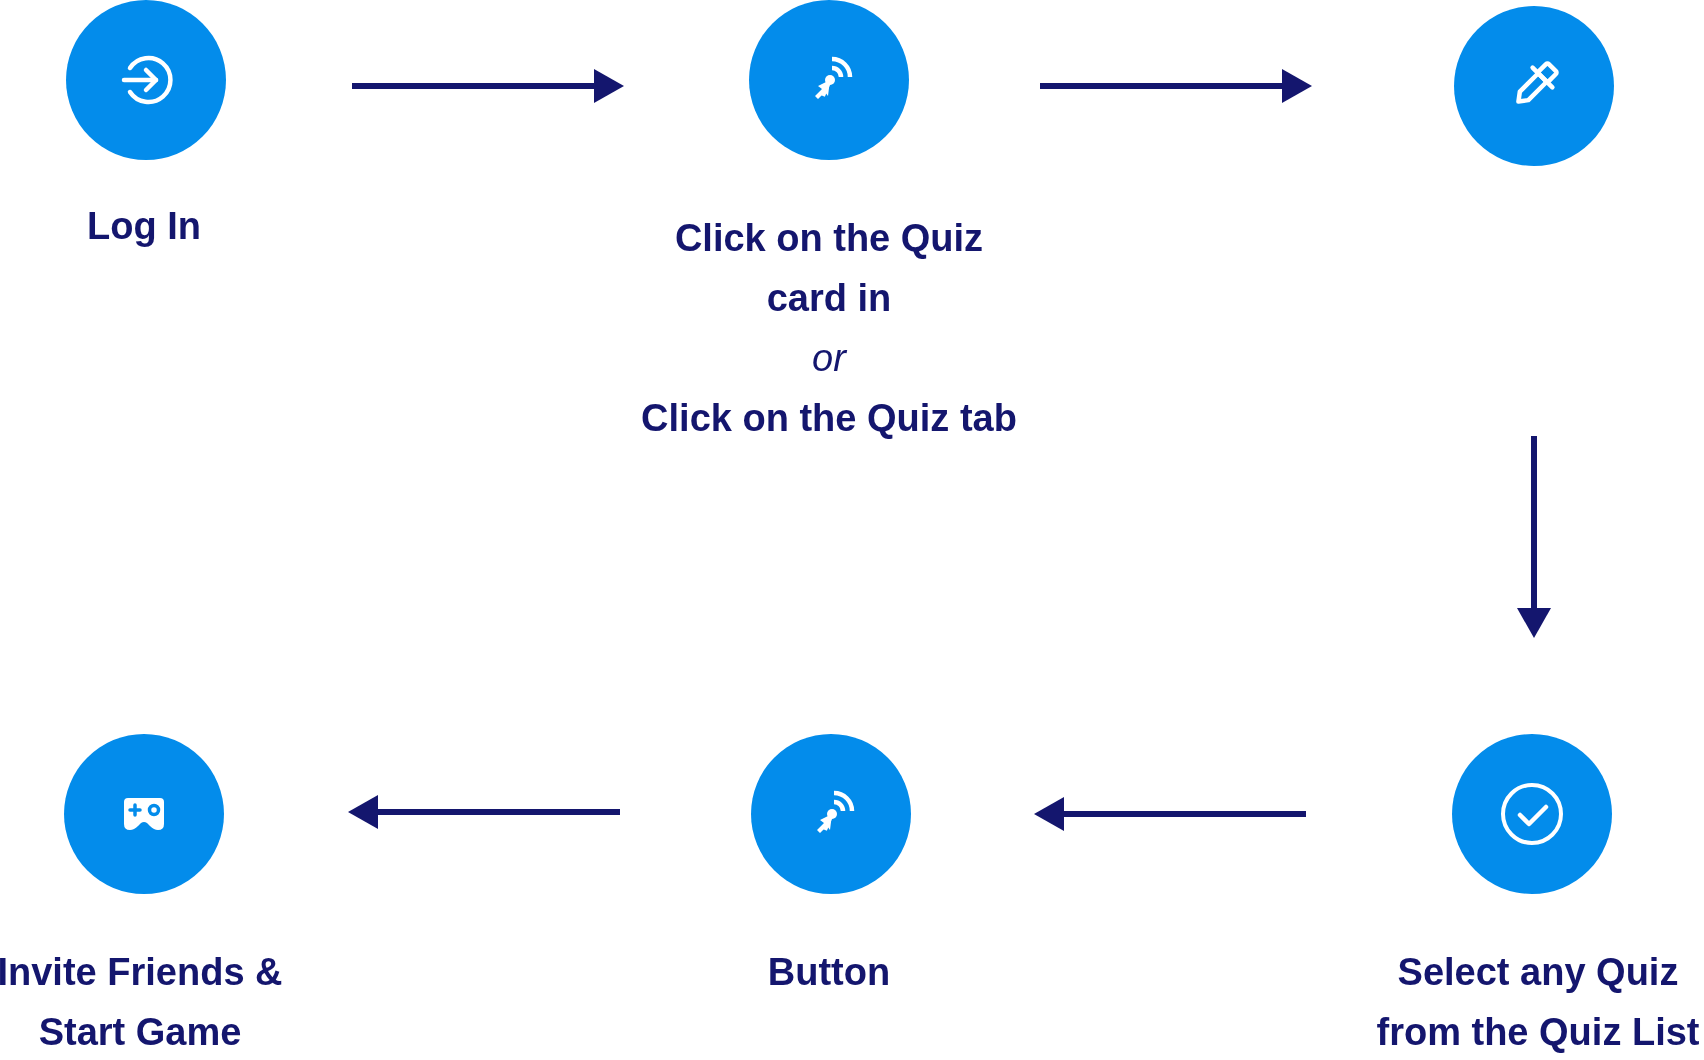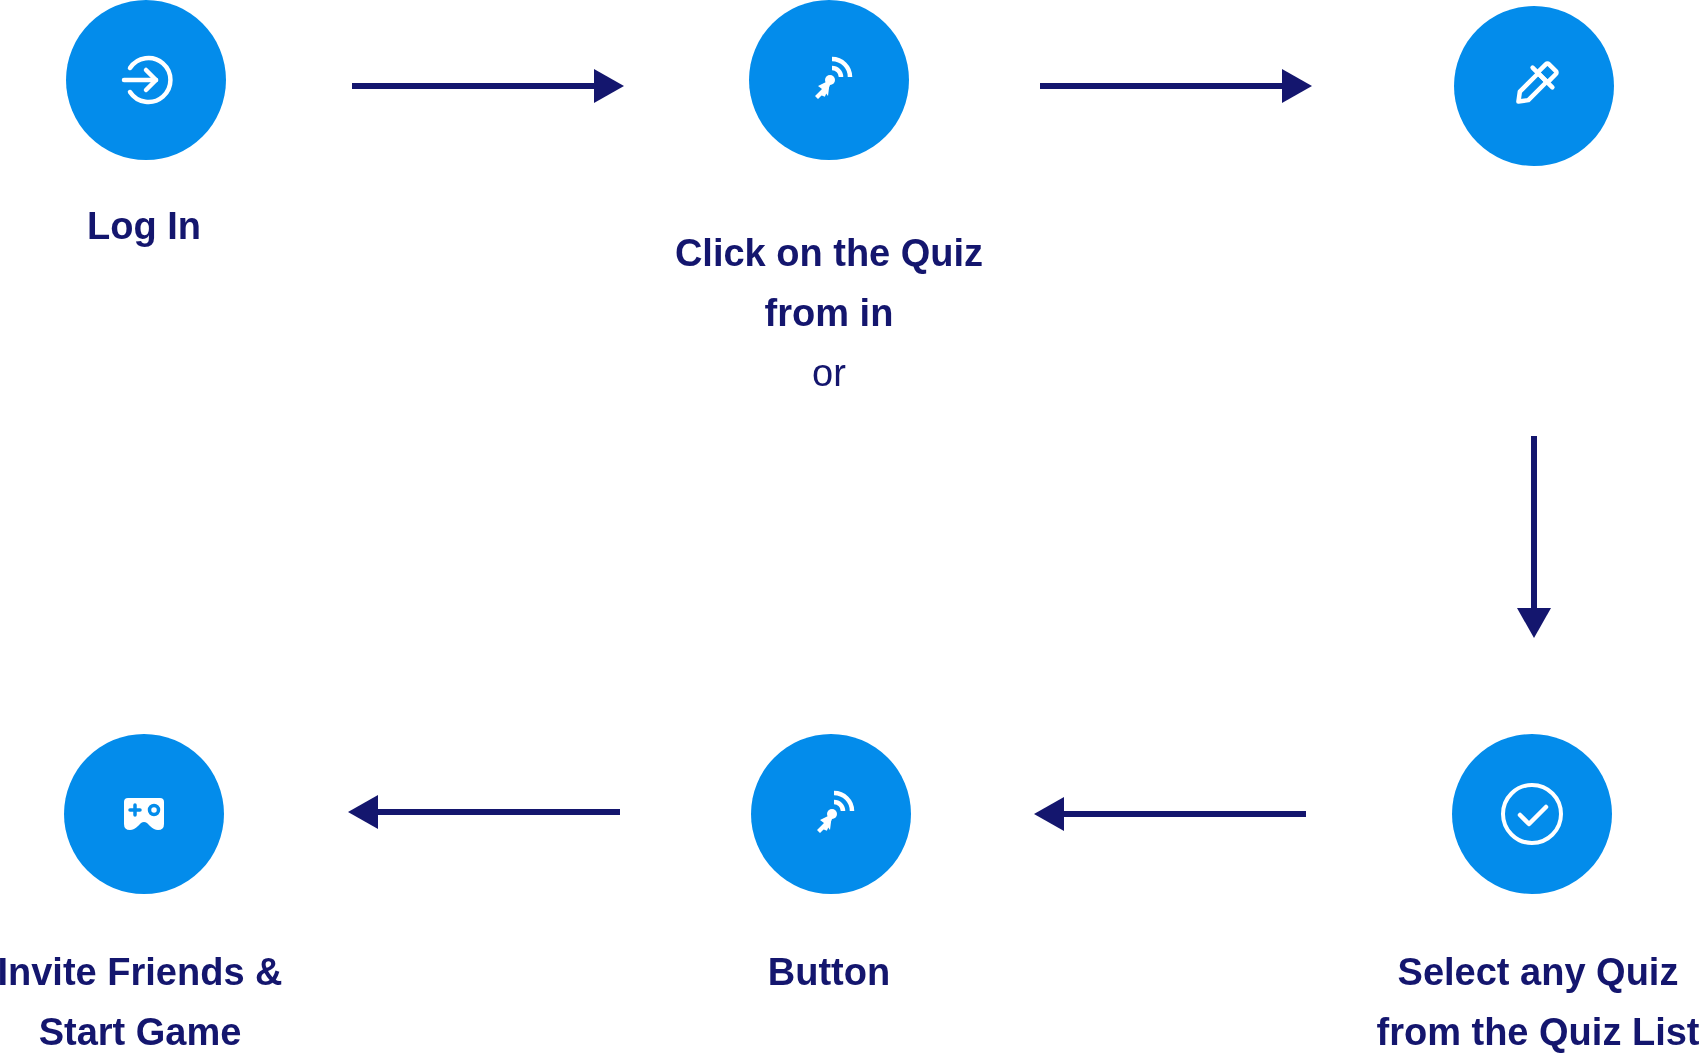--- a/index.html
+++ b/index.html
@@ -37,7 +37,7 @@
     <line x1="41" y1="40" x2="34" y2="56" stroke="#fff" stroke-width="4"></line>
   </svg>
 </div>
-<div class="label" style="left:829px; top:223px;">
+<div class="label" style="left:829px; top:208px;">
   <span class="line">Click on the Quiz</span>
   <span class="line">from in</span>
   <span class="line light">or</span>

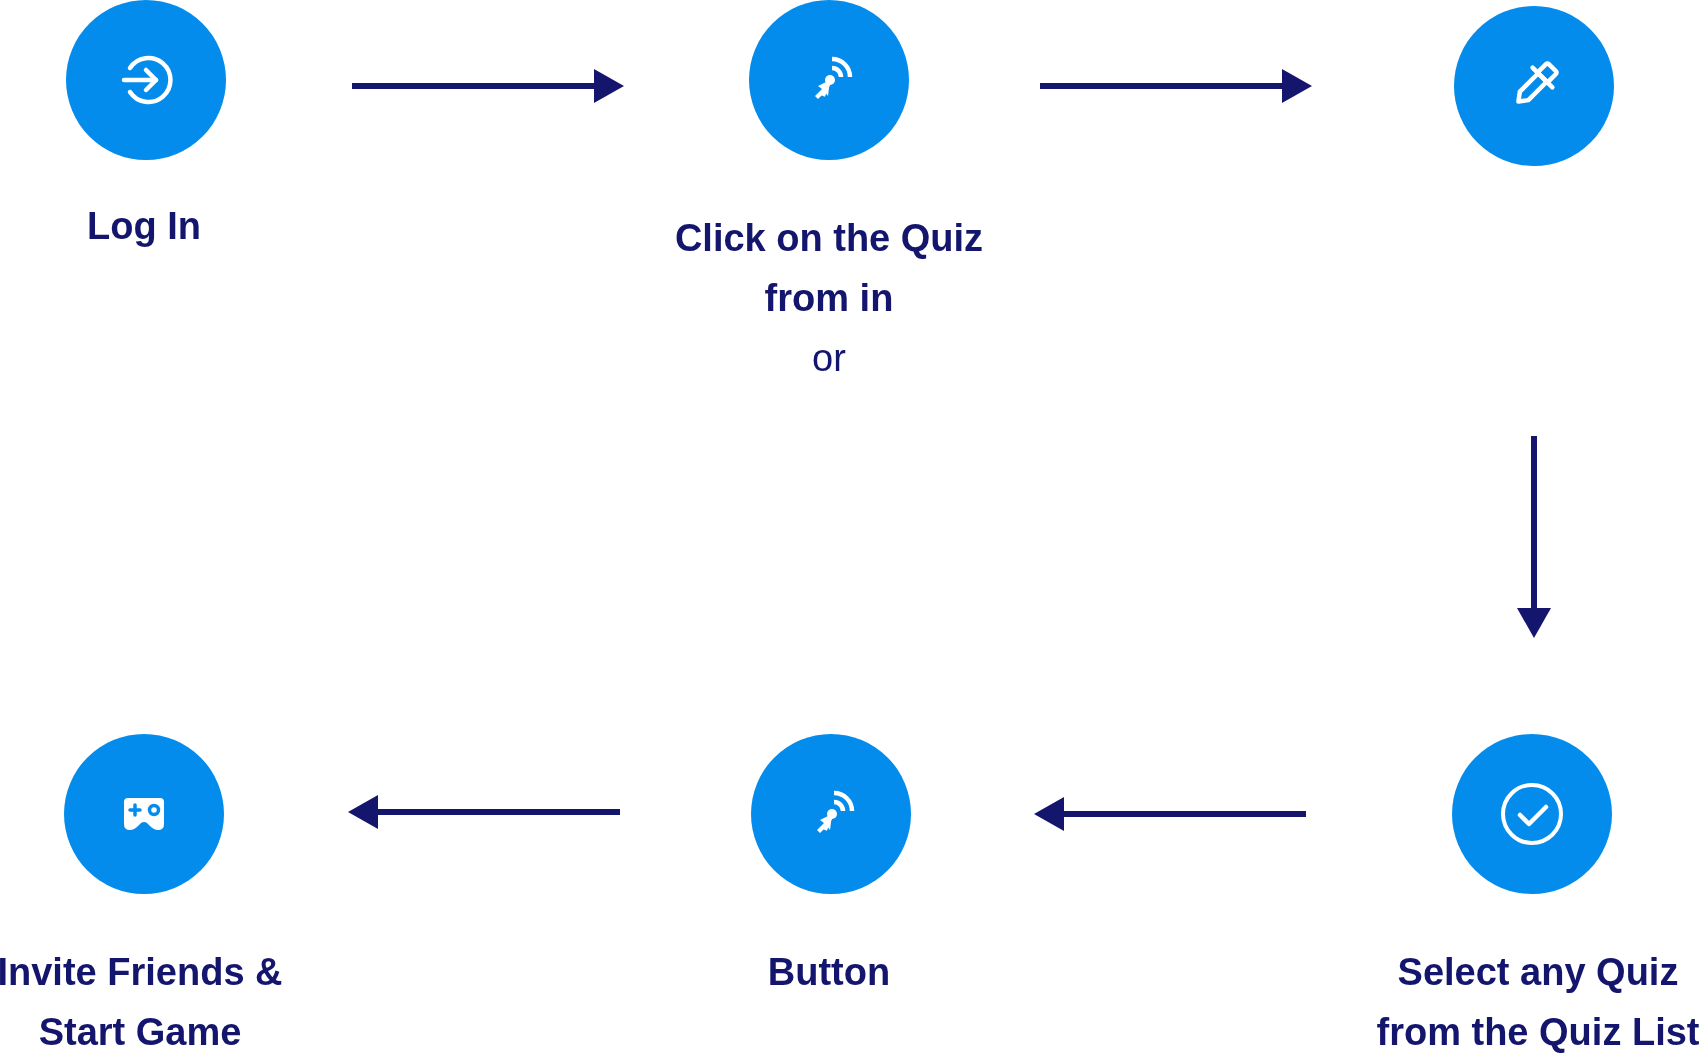--- a/index.html
+++ b/index.html
@@ -39,7 +39,7 @@
 </div>
 <div class="label" style="left:829px; top:208px;">
   <span class="line">Click on the Quiz</span>
-  <span class="line">from in</span>
+  <span class="line">card in</span>
   <span class="line light">or</span>
 </div>
 

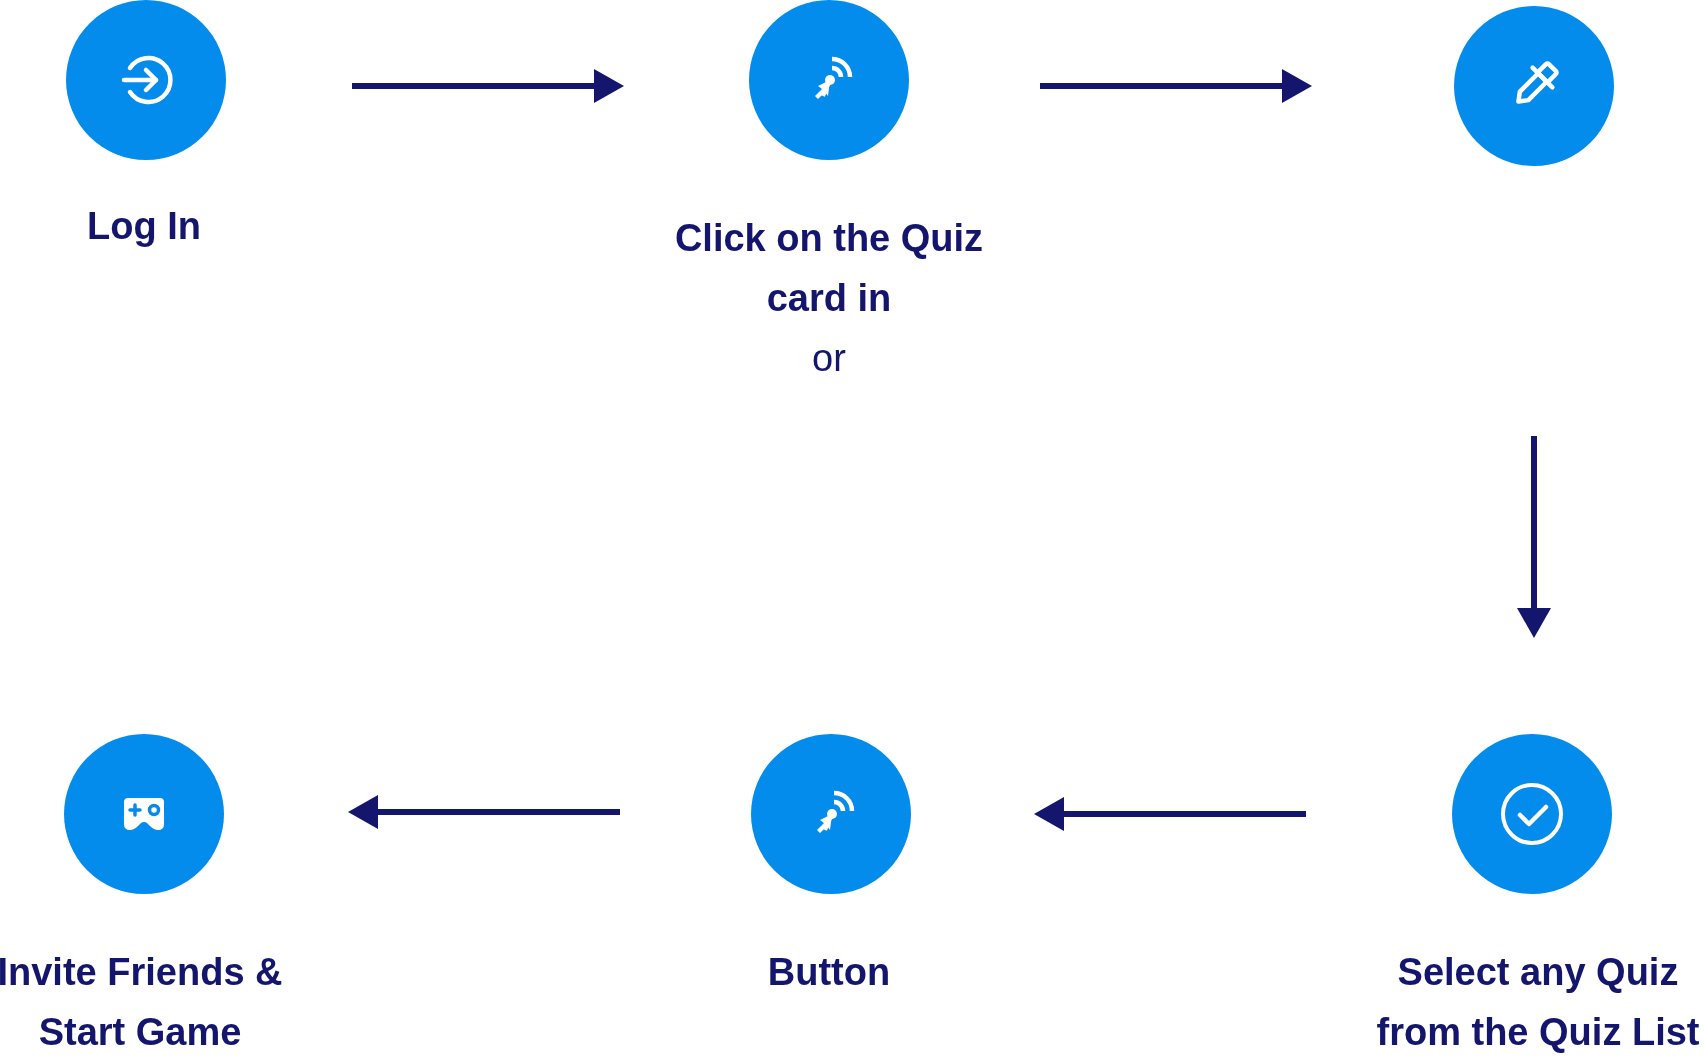--- a/index.html
+++ b/index.html
@@ -11,7 +11,7 @@
     .label { position: absolute; color: #14166E; font-weight: bold; font-size: 38px;
              line-height: 60px; text-align: center; white-space: nowrap; transform: translateX(-50%); }
     .label .line { display: block; }
-    .label .light { font-weight: normal; }
+    .label .light { font-weight: normal; font-style: italic; }
     svg.arrows { position: absolute; left: 0; top: 0; }
   </style>
 </head>

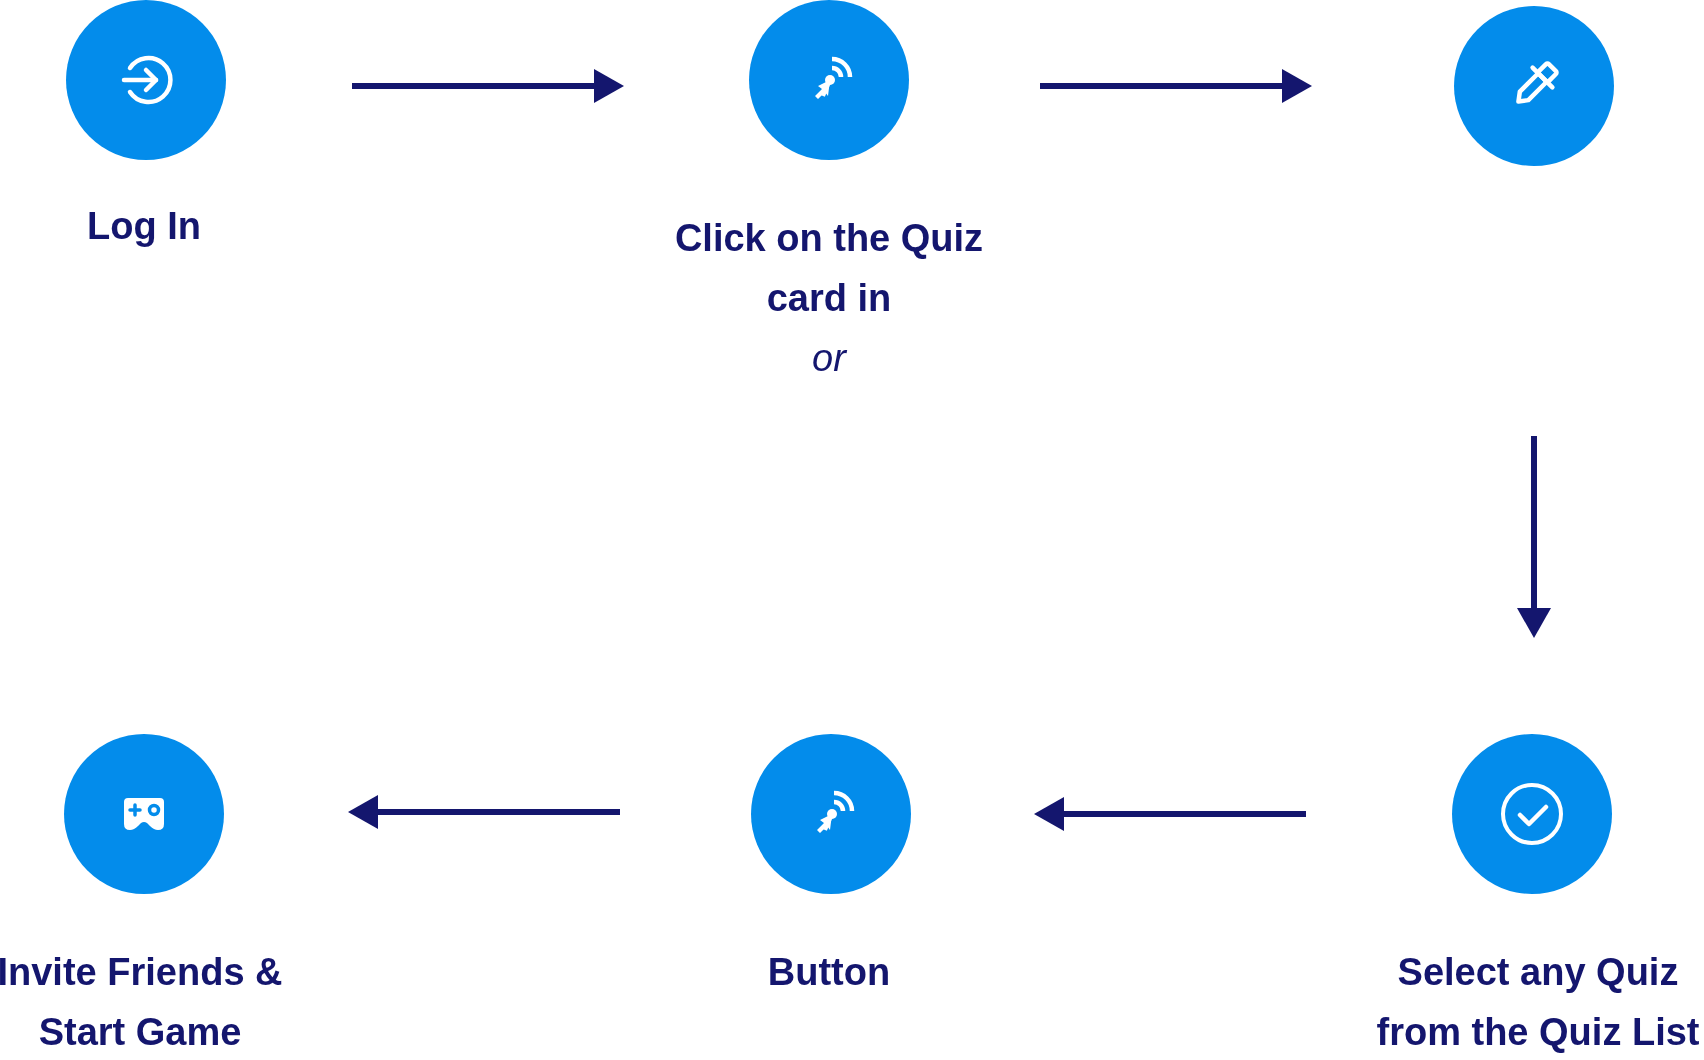--- a/index.html
+++ b/index.html
@@ -41,6 +41,7 @@
   <span class="line">Click on the Quiz</span>
   <span class="line">card in</span>
   <span class="line light">or</span>
+  <span class="line">Click on the Quiz tab</span>
 </div>
 
 <div class="step-circle" style="left:1454px; top:6px;">

